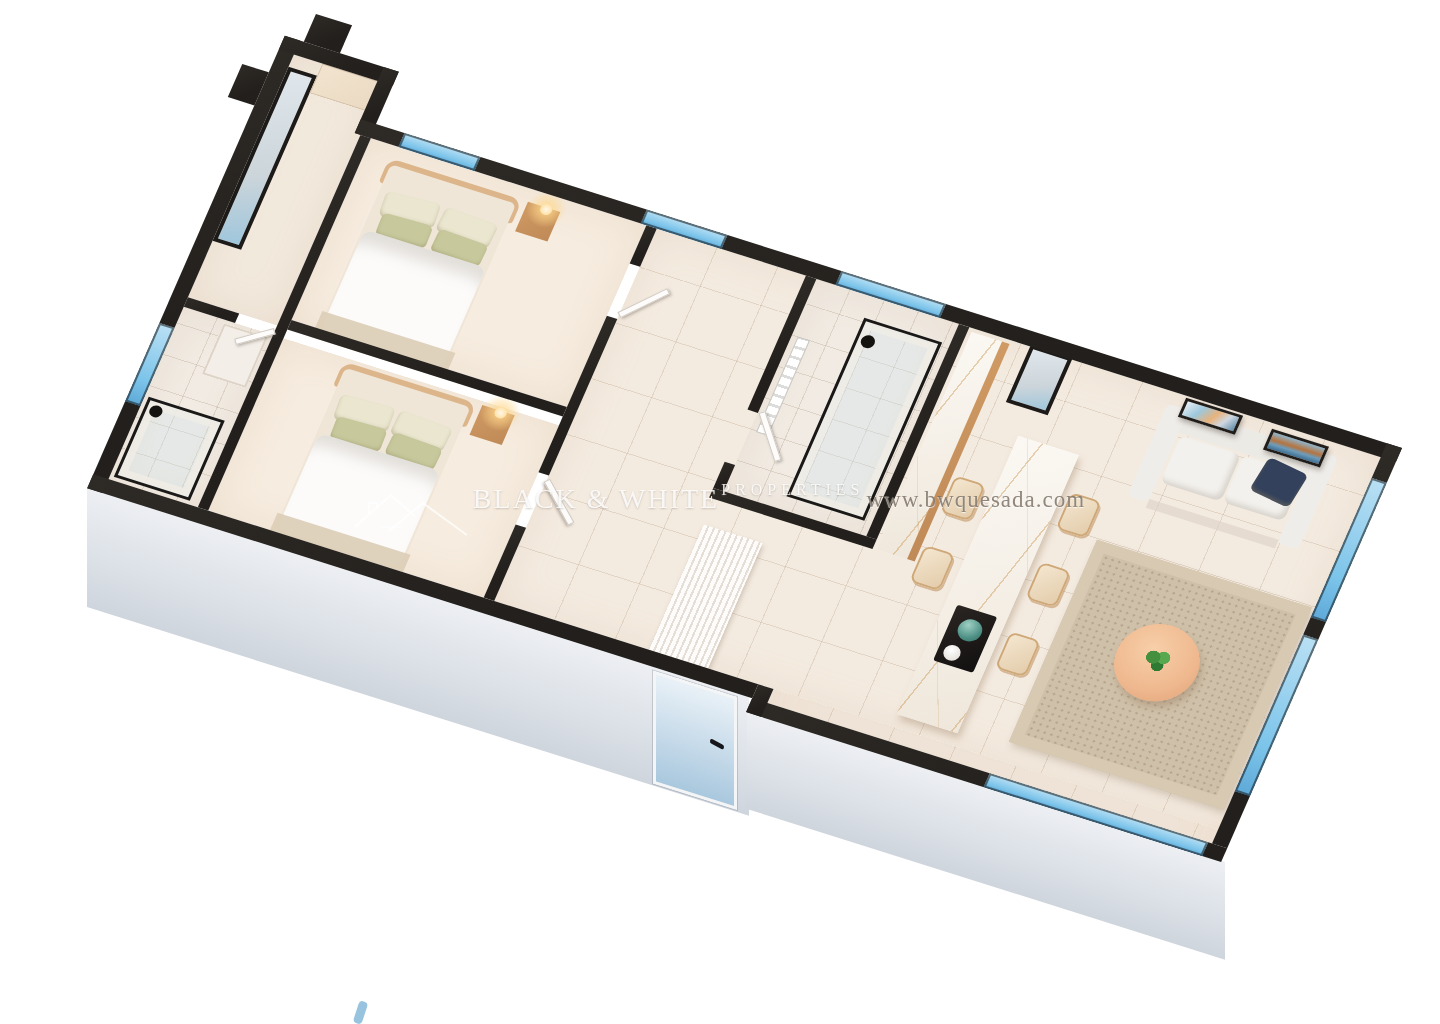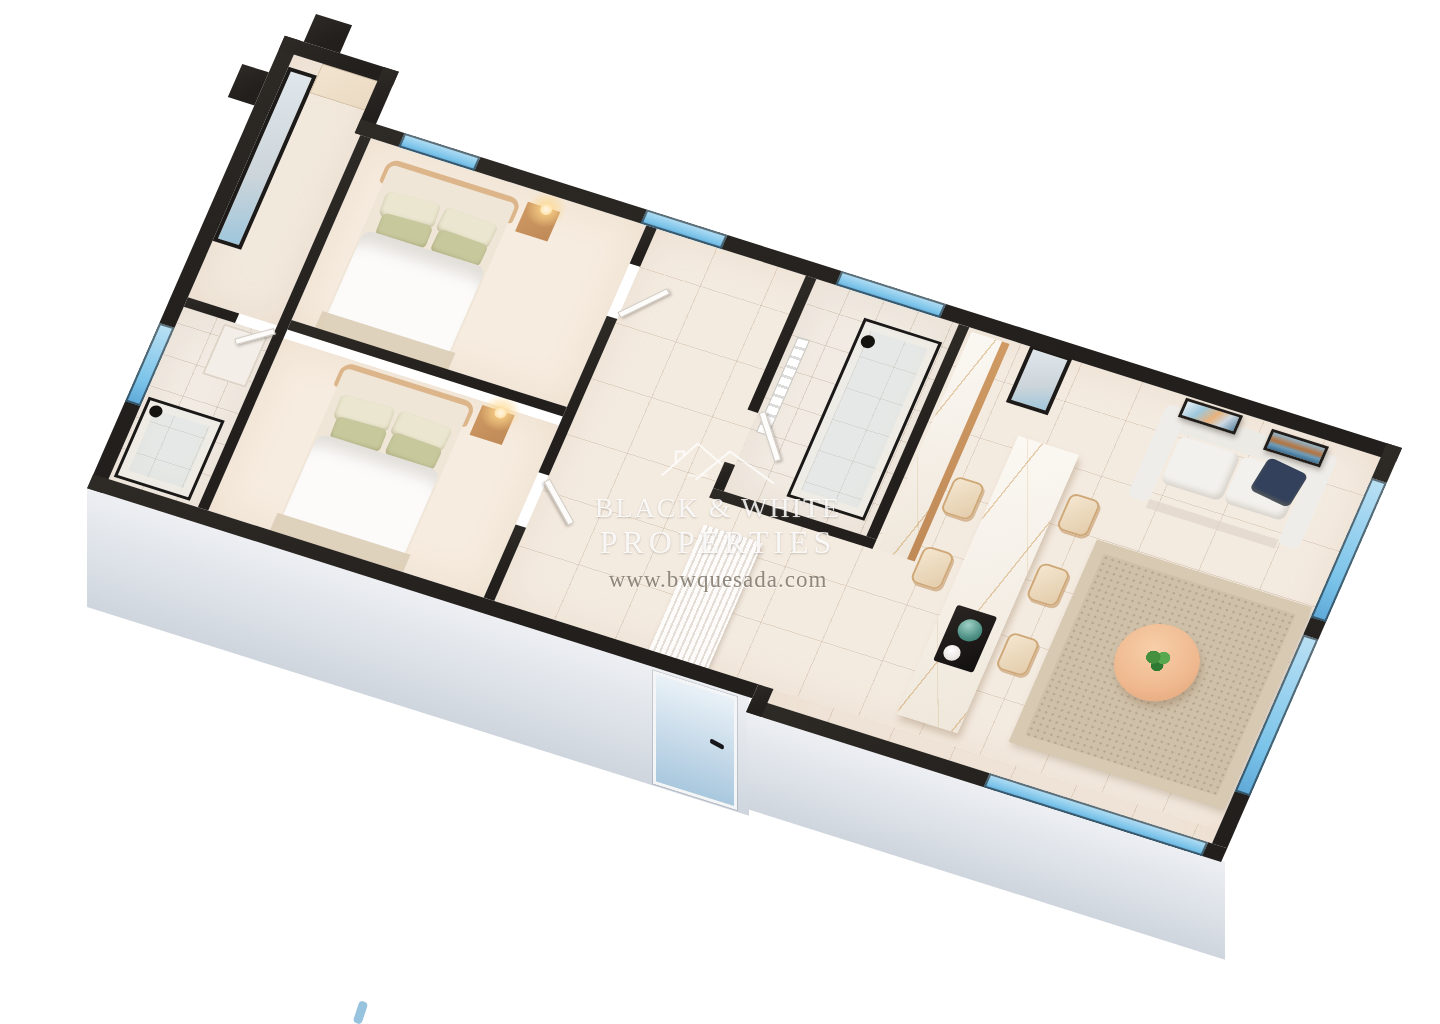--- a/index.html
+++ b/index.html
@@ -110,7 +110,7 @@
 
   
   .watermark{position:absolute;left:718px;top:512px;transform:translate(-50%,-50%);
-    display:flex;flex-direction:column;align-items:center;gap:2px;pointer-events:none;}
+    display:flex;flex-direction:row;gap:2px;pointer-events:none;}
   .wm-line1{font-size:28px;letter-spacing:2px;color:var(--watermark-white);
     text-shadow:0 1px 2px rgba(120,110,100,.35);white-space:nowrap;}
   .wm-line2{font-size:32px;letter-spacing:5px;color:var(--watermark-white);

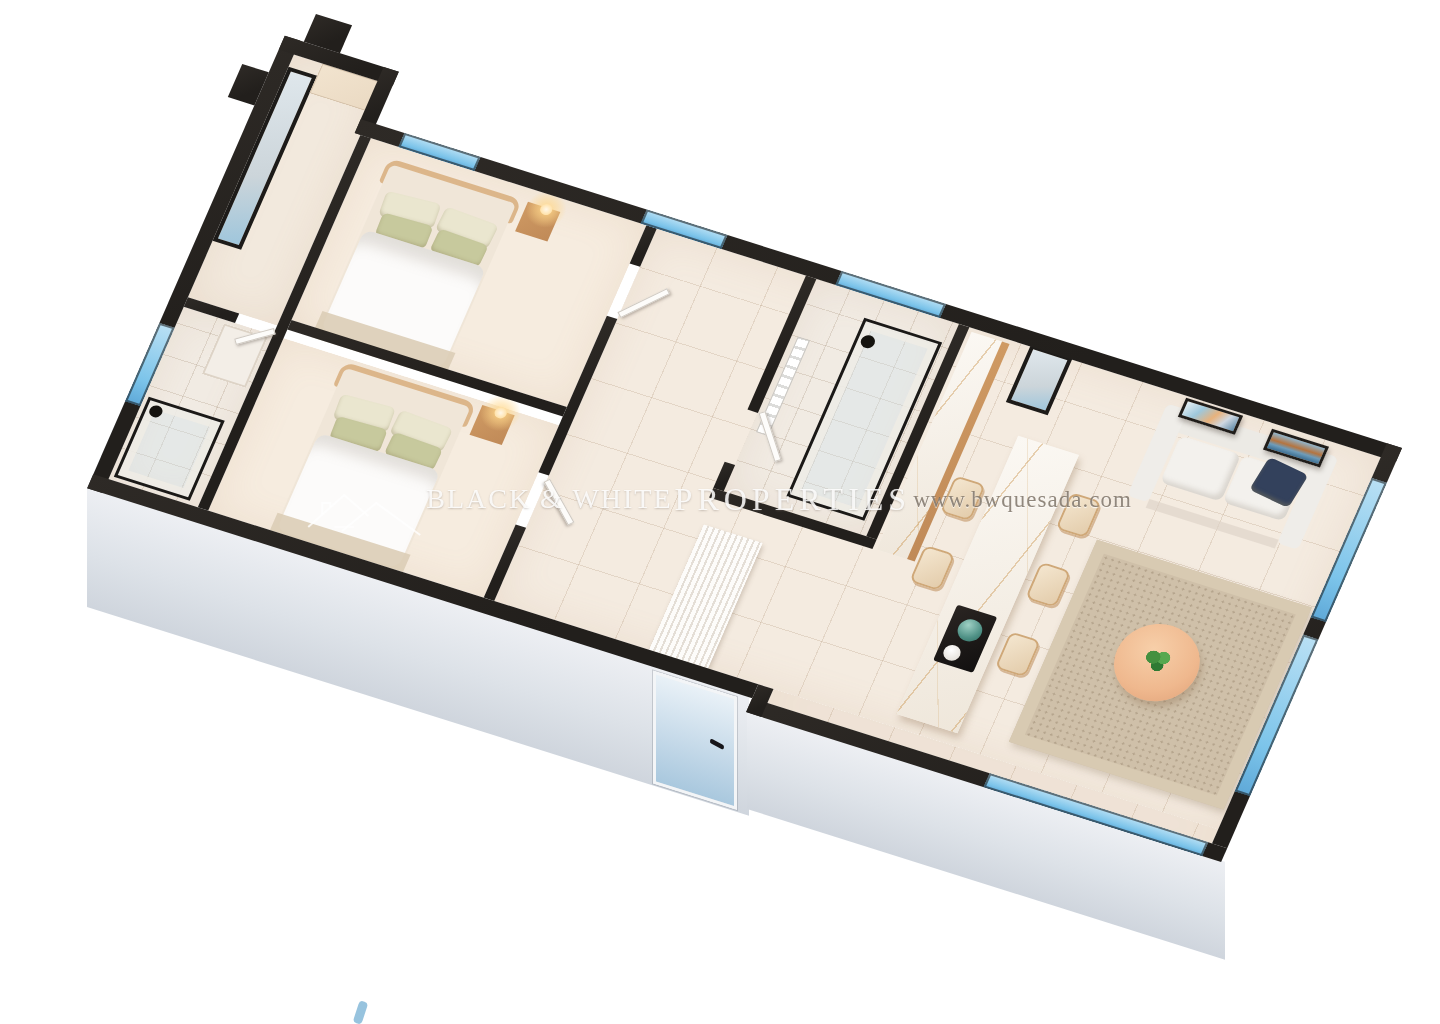--- a/index.html
+++ b/index.html
@@ -113,7 +113,7 @@
     display:flex;flex-direction:row;gap:2px;pointer-events:none;}
   .wm-line1{font-size:28px;letter-spacing:2px;color:var(--watermark-white);
     text-shadow:0 1px 2px rgba(120,110,100,.35);white-space:nowrap;}
-  .wm-line2{font-size:32px;letter-spacing:5px;color:var(--watermark-white);
+  .wm-line2{font-size:16px;letter-spacing:5px;color:var(--watermark-white);
     text-shadow:0 1px 2px rgba(120,110,100,.35);white-space:nowrap;margin-top:-2px;}
   .wm-line3{font-size:23px;letter-spacing:1px;color:var(--watermark-gray);
     text-shadow:0 1px 1px rgba(255,255,255,.85);white-space:nowrap;margin-top:4px;}

